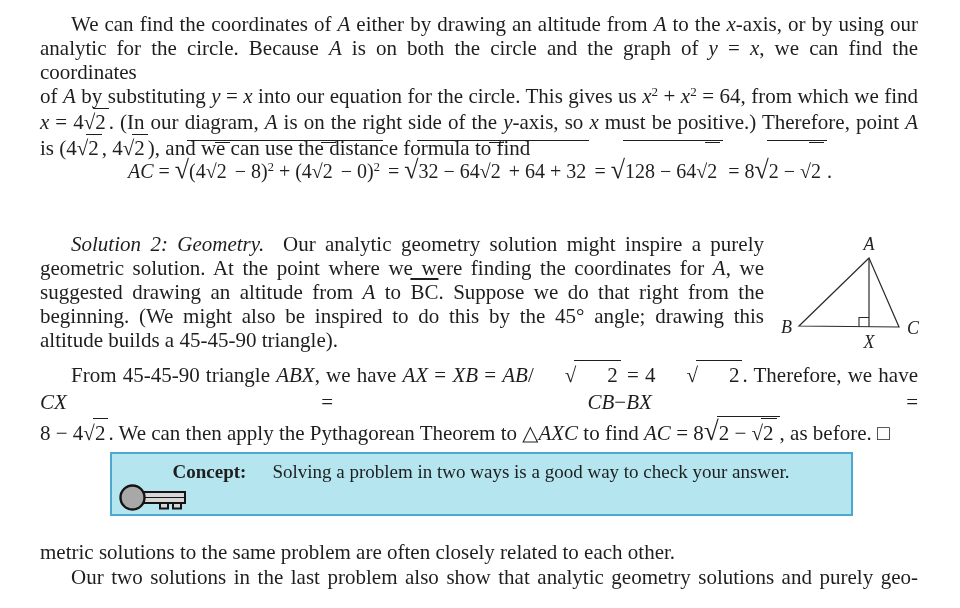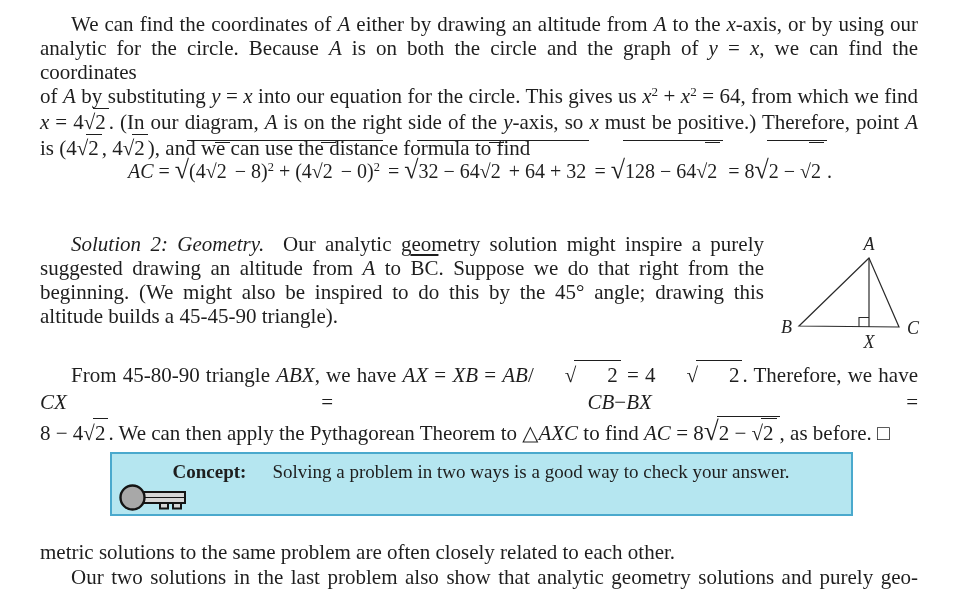--- a/index.html
+++ b/index.html
@@ -102,6 +102,7 @@
 
   <div class="para p2">
     <div class="line indent"><span class="mi">Solution 2: Geometry.</span><span>&nbsp; Our analytic geometry solution might inspire a purely</span></div>
+    <div class="line"><span>geometric solution. At the point where we were finding the coordinates for </span><span class="mi">A</span><span>, we</span></div>
     <div class="line"><span>suggested drawing an altitude from </span><span class="mi">A</span><span> to </span><span class="over">BC</span><span>. Suppose we do that right from the</span></div>
     <div class="line"><span>beginning. (We might also be inspired to do this by the 45° angle; drawing this</span></div>
     <div class="line last"><span>altitude builds a 45-45-90 triangle).</span></div>

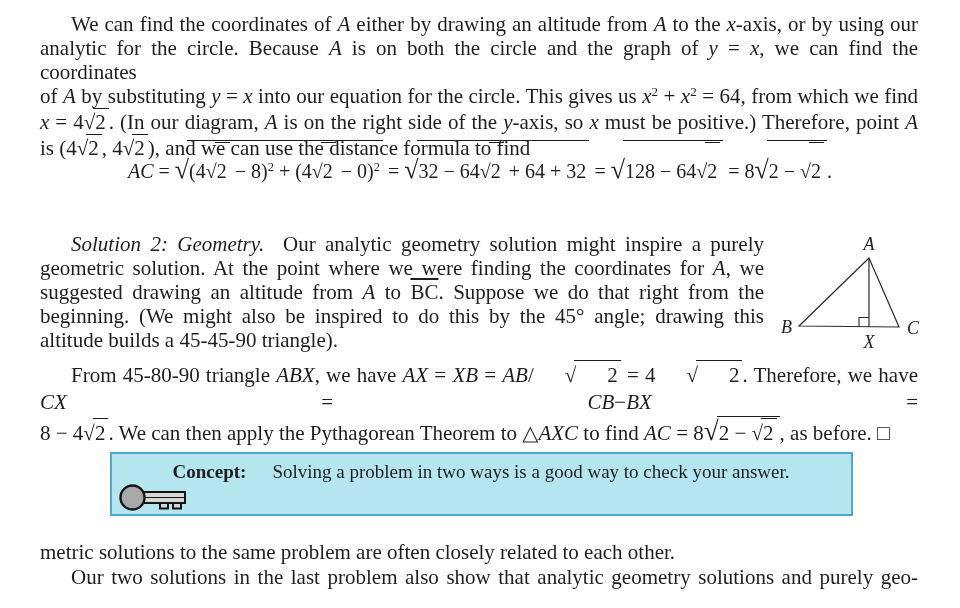--- a/index.html
+++ b/index.html
@@ -119,7 +119,7 @@
   </svg>
 
   <div class="para p3">
-    <div class="line indent"><span>From 45-80-90 triangle </span><span class="mi">ABX</span><span>, we have </span><span class="mi">AX</span><span> = </span><span class="mi">XB</span><span> = </span><span class="mi">AB</span><span>/</span><span class="sqrt">
+    <div class="line indent"><span>From 45-45-90 triangle </span><span class="mi">ABX</span><span>, we have </span><span class="mi">AX</span><span> = </span><span class="mi">XB</span><span> = </span><span class="mi">AB</span><span>/</span><span class="sqrt">
           <span class="rsign">√</span>
           <span class="rbody"><span>2</span></span>
         </span><span> = 4</span><span class="sqrt">

